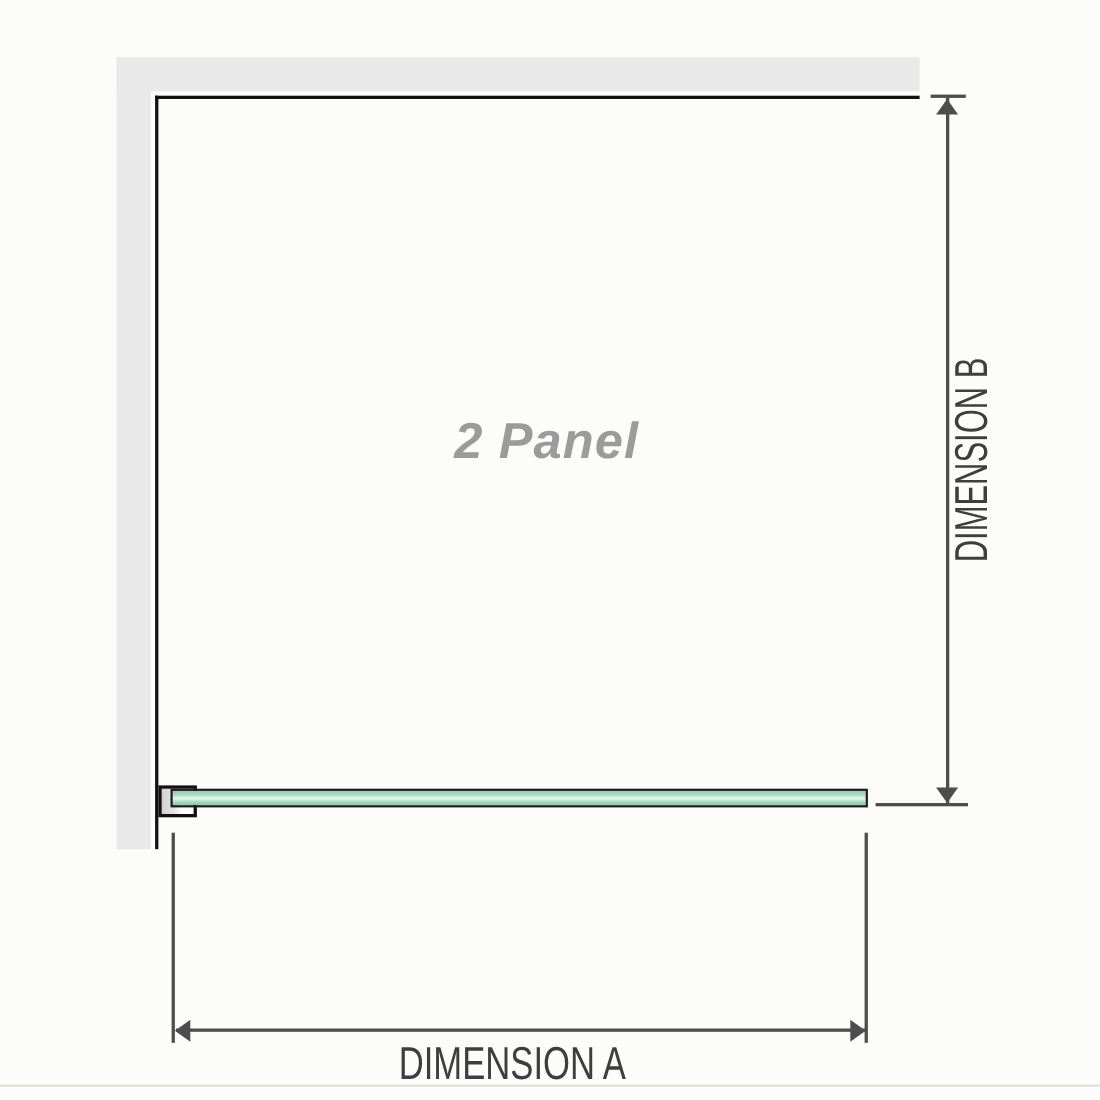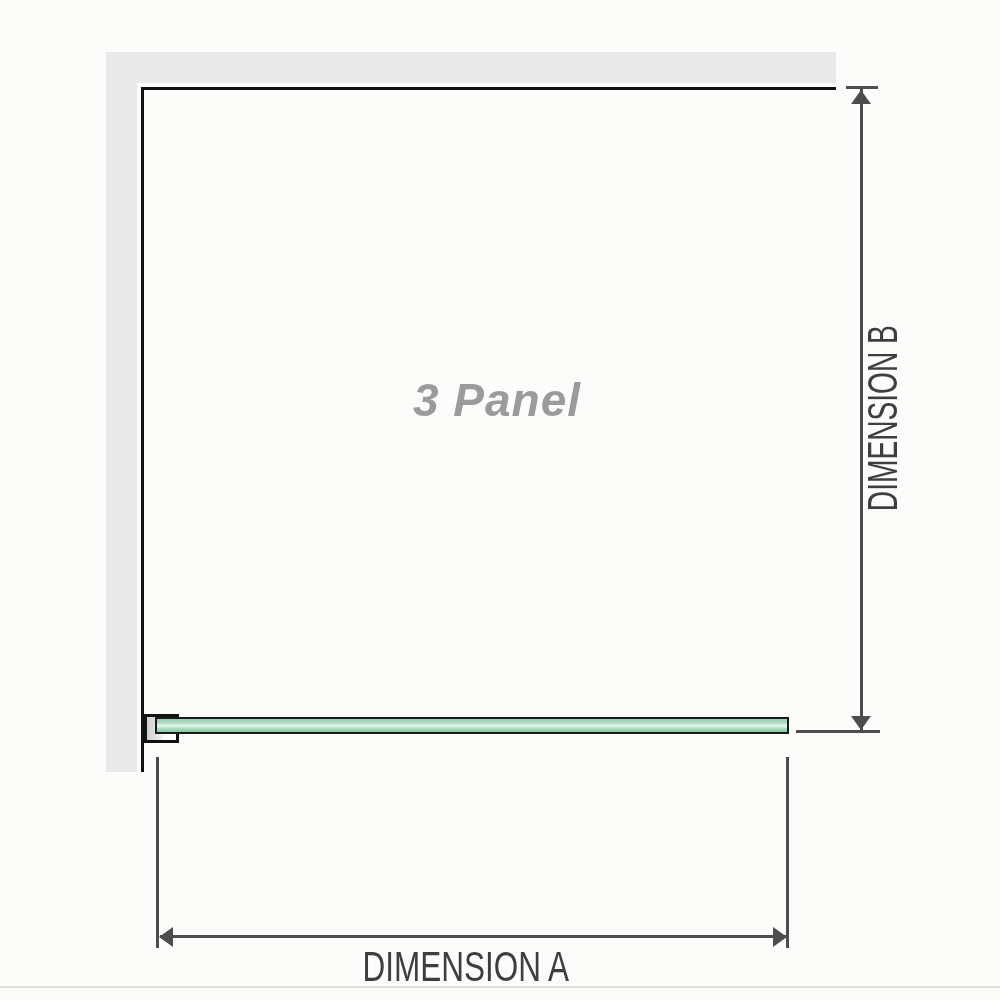--- a/index.html
+++ b/index.html
@@ -123,7 +123,7 @@
   <div class="abs outline-left"></div>
 
   <div class="abs center-point panel-title-point">
-    <span class="panel-title-text">3 Panel</span>
+    <span class="panel-title-text">2 Panel</span>
   </div>
 
   <div class="abs wall-bracket"></div>

